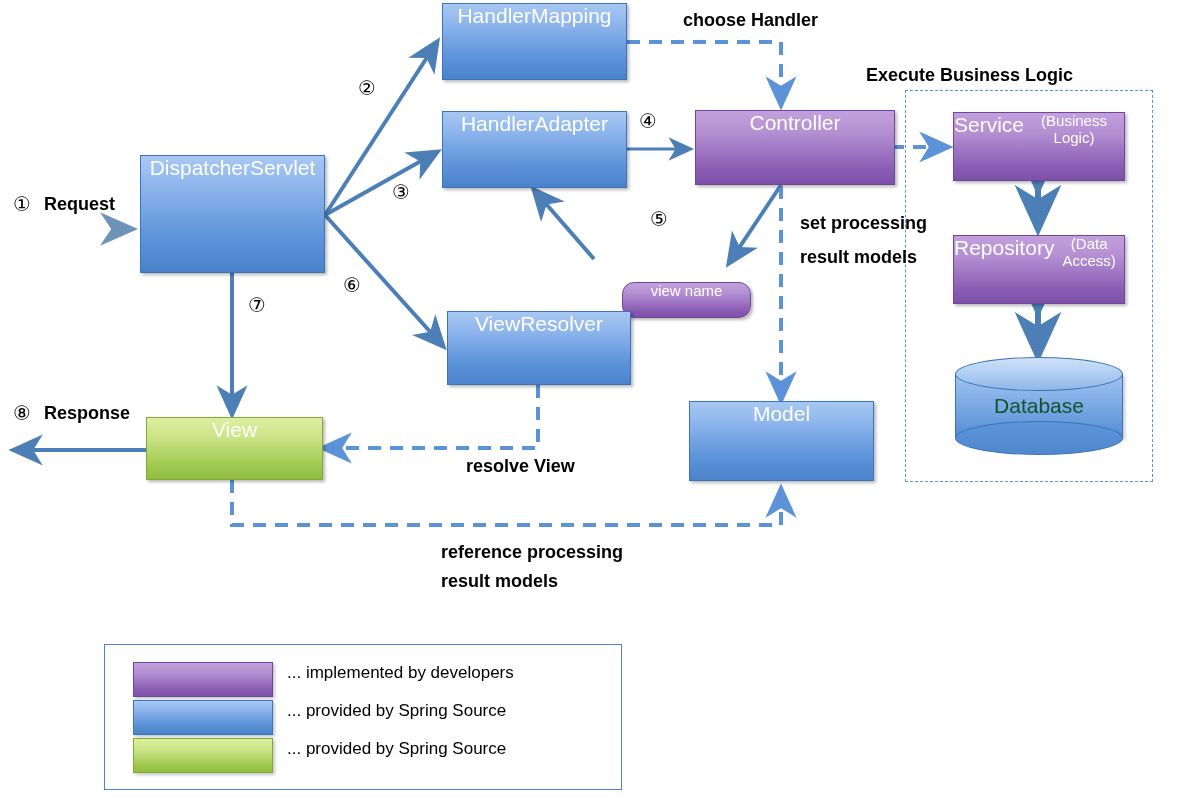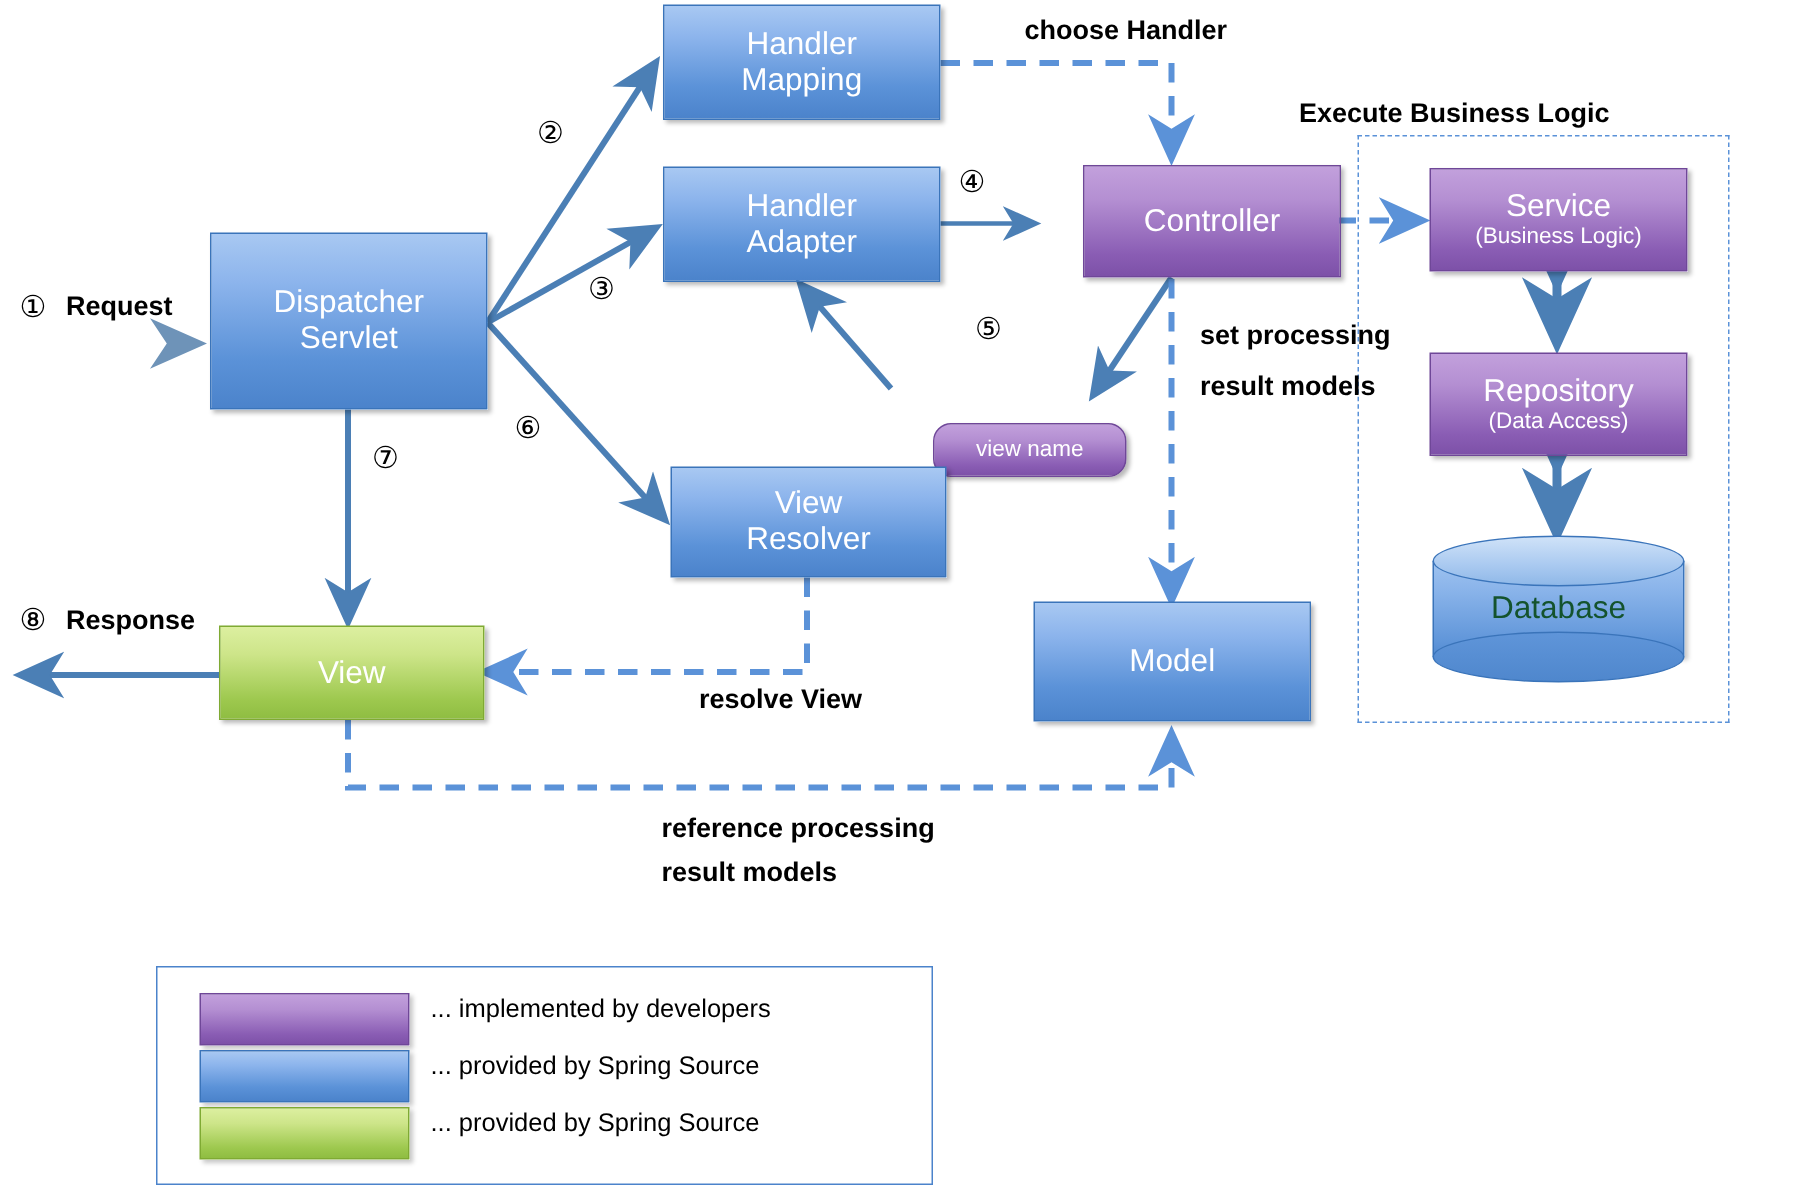--- a/index.html
+++ b/index.html
@@ -32,8 +32,8 @@
     position: absolute;
     box-sizing: border-box;
     display: flex;
-    flex-direction: column;
-    align-items: center;
+    flex-direction: row;
+    align-items: flex-start;
     justify-content: center;
     text-align: center;
     color: #ffffff;

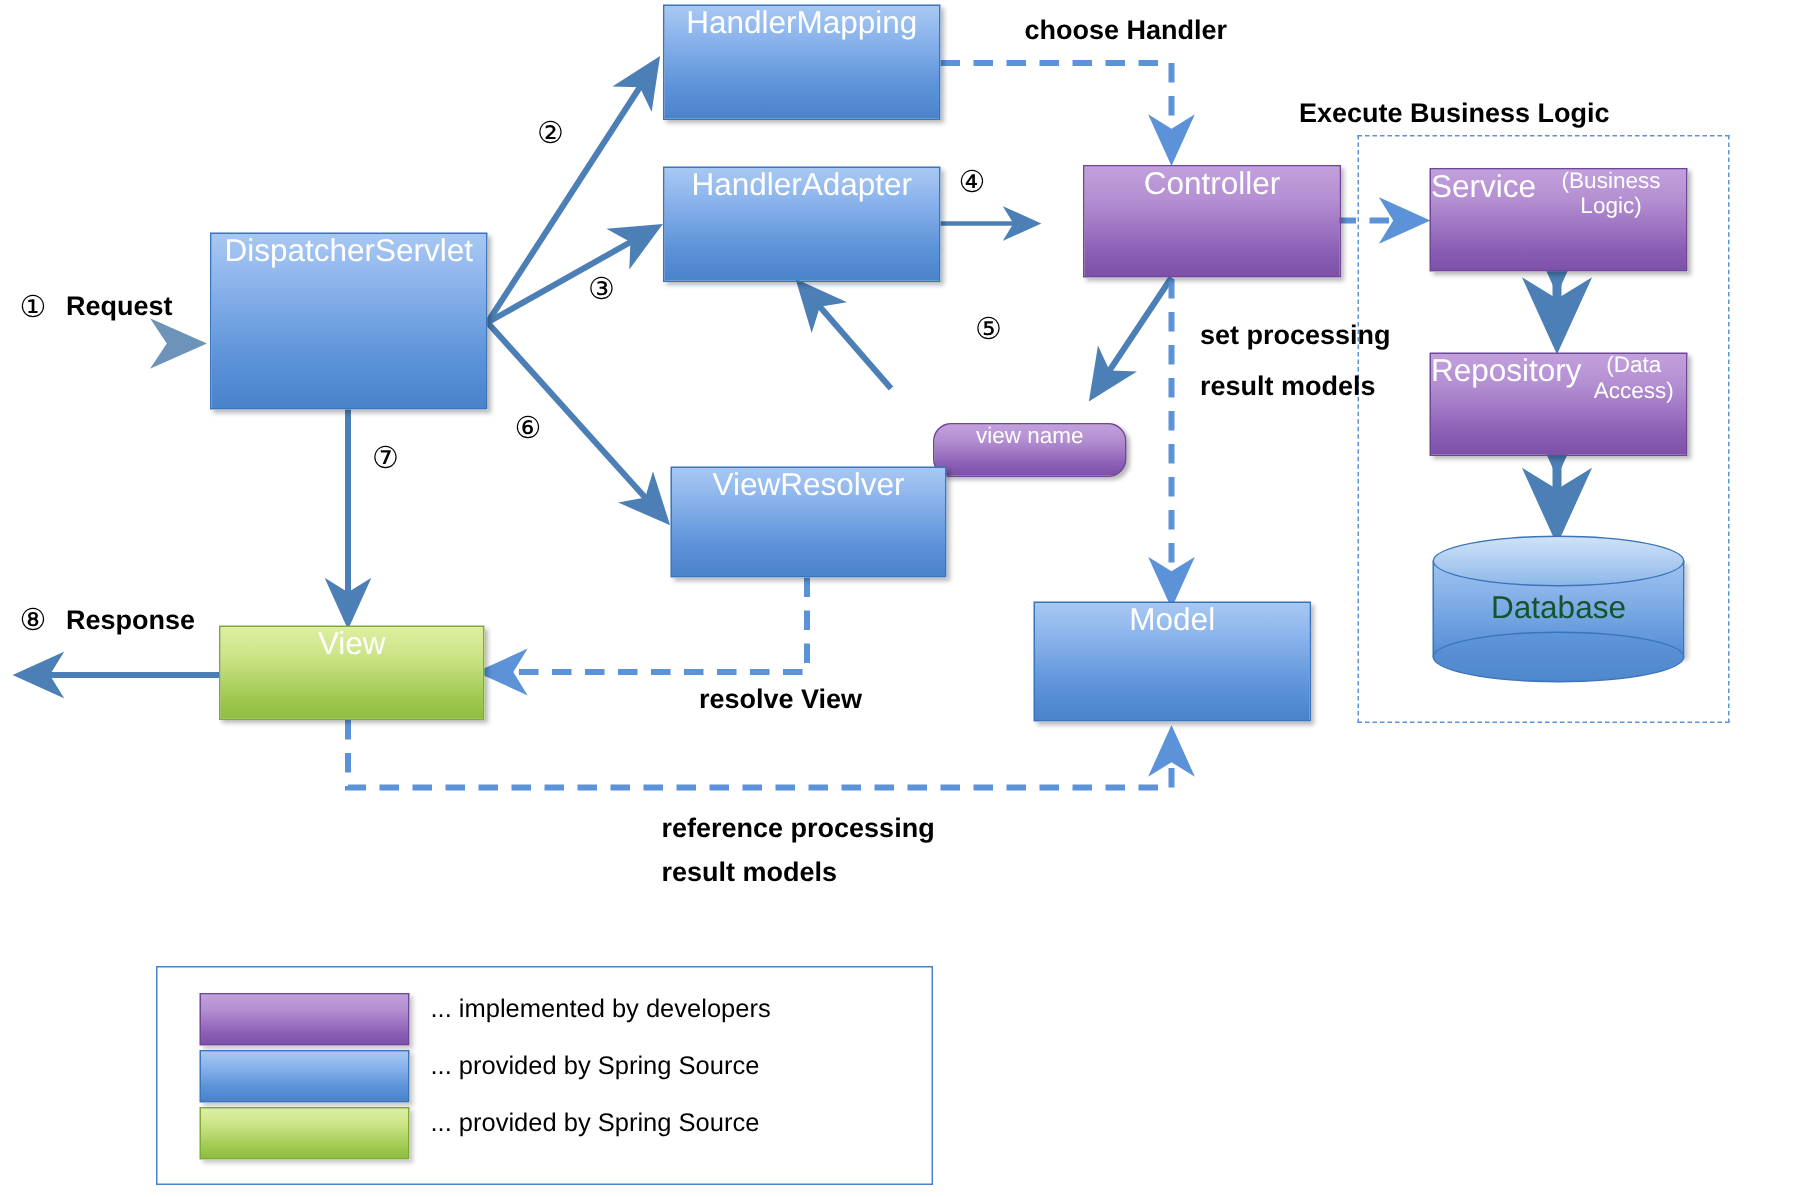--- a/index.html
+++ b/index.html
@@ -274,7 +274,7 @@
     <span class="t2">Adapter</span>
   </div>
 
-  <div class="node purple" style="left:722px; top:110px; width:172px; height:75px;">
+  <div class="node purple" style="left:695px; top:110px; width:200px; height:75px;">
     <span class="t1">Controller</span>
   </div>
 

